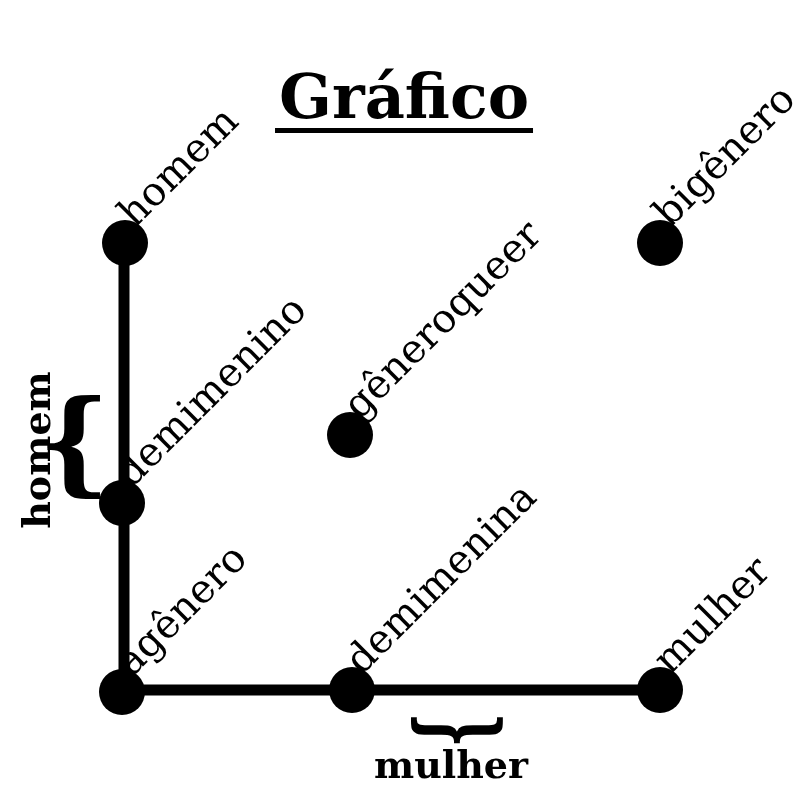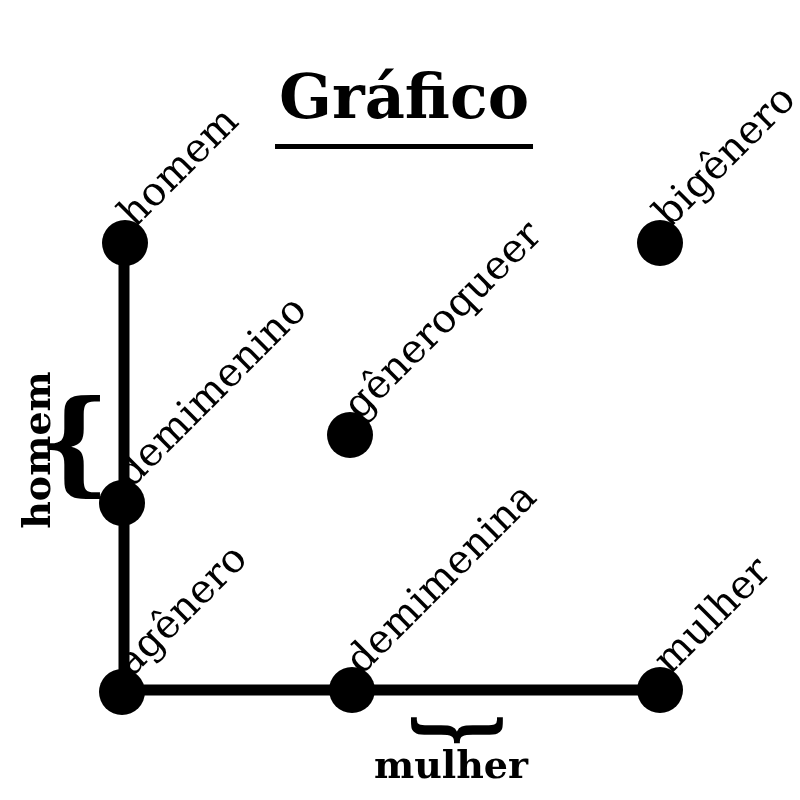--- a/index.html
+++ b/index.html
@@ -25,7 +25,7 @@
     font-weight: bold;
     line-height: 1;
     border-bottom: 5px solid #000;
-    padding: 0 4px 16px 4px;
+    padding: 0 4px 0 4px;
     white-space: nowrap;
   }
   svg.graph {

